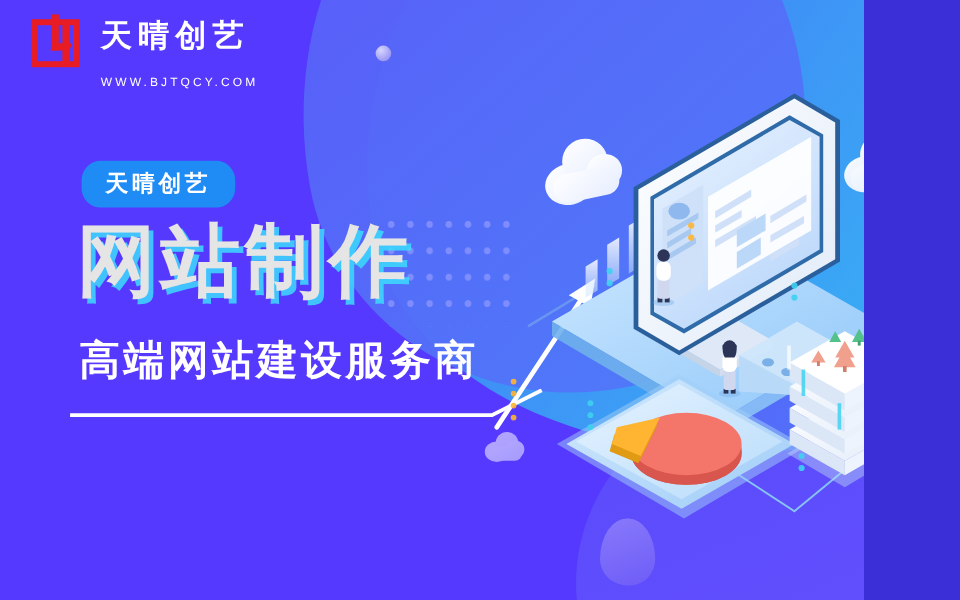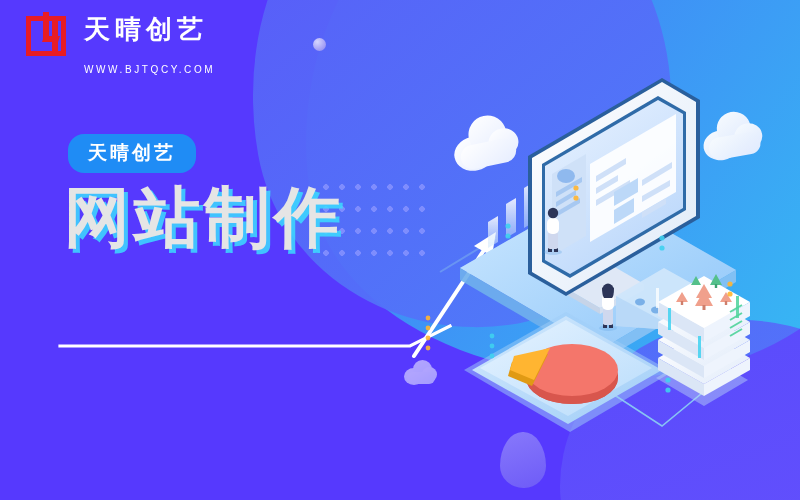--- a/index.html
+++ b/index.html
@@ -9,7 +9,7 @@
   }
   .banner{
     position:relative;
-    width:800px;height:500px;
+    width:720px;height:500px;
     overflow:hidden;
     background:#5639fe;
   }

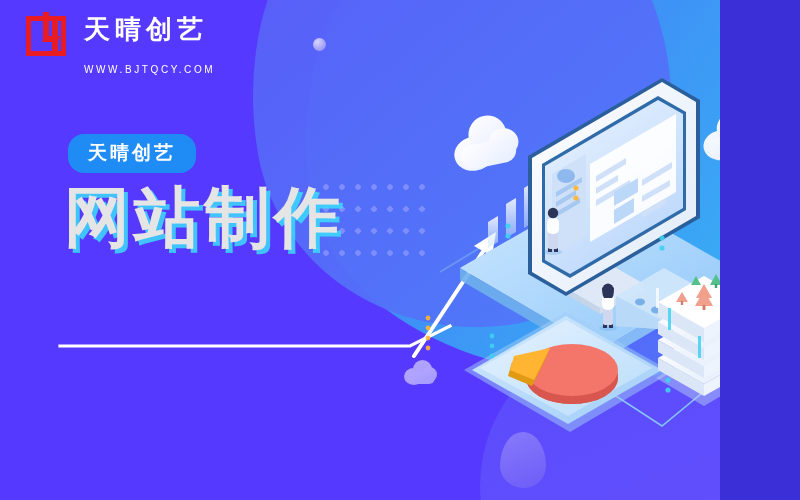--- a/index.html
+++ b/index.html
@@ -193,6 +193,7 @@
 
   <div class="badge">天晴创艺</div>
   <div class="title">网站制作</div>
+  <div class="subtitle">高端网站建设服务商</div>
 
   <svg class="rule" viewBox="0 0 400 48">
     <path d="M2 22 L352 22 L392 2" fill="none" stroke="#ffffff" stroke-width="3.2" stroke-linecap="square"></path>

